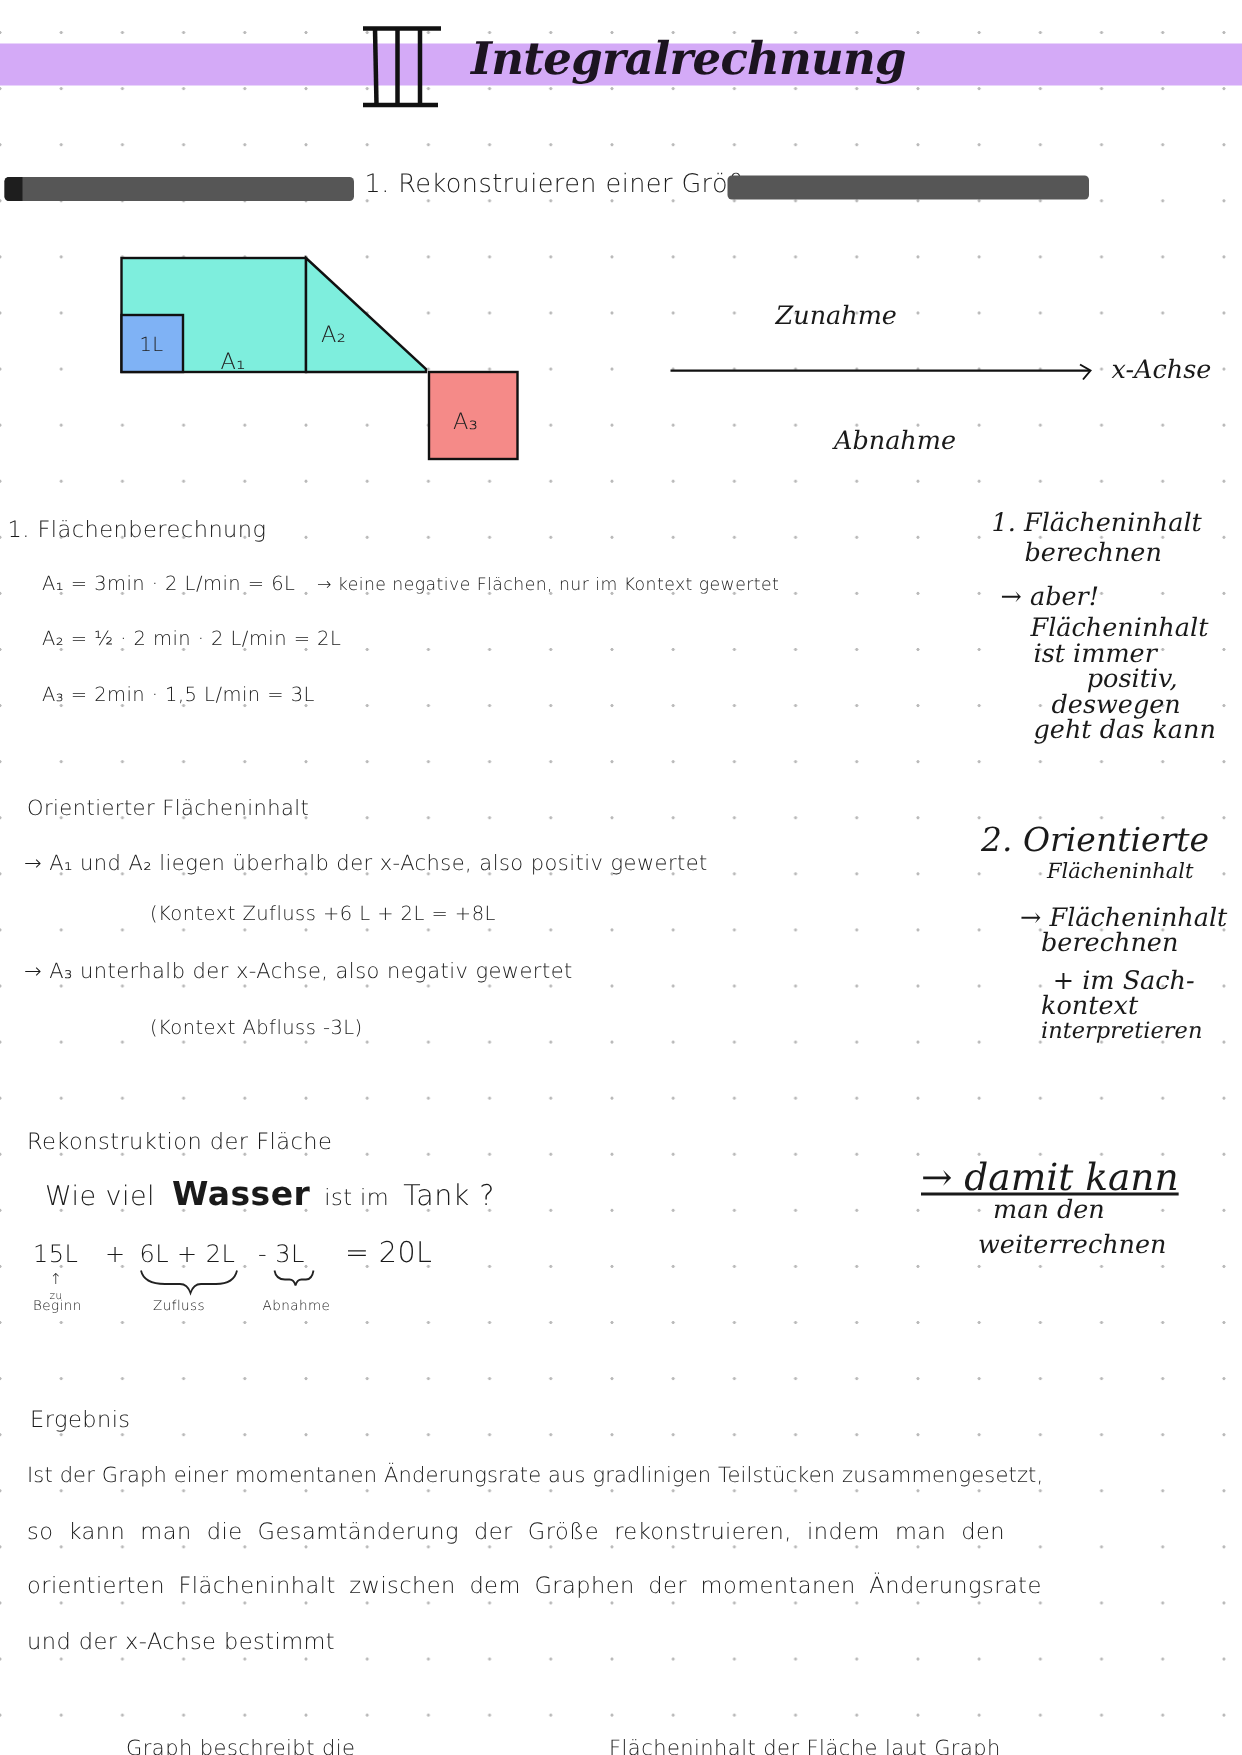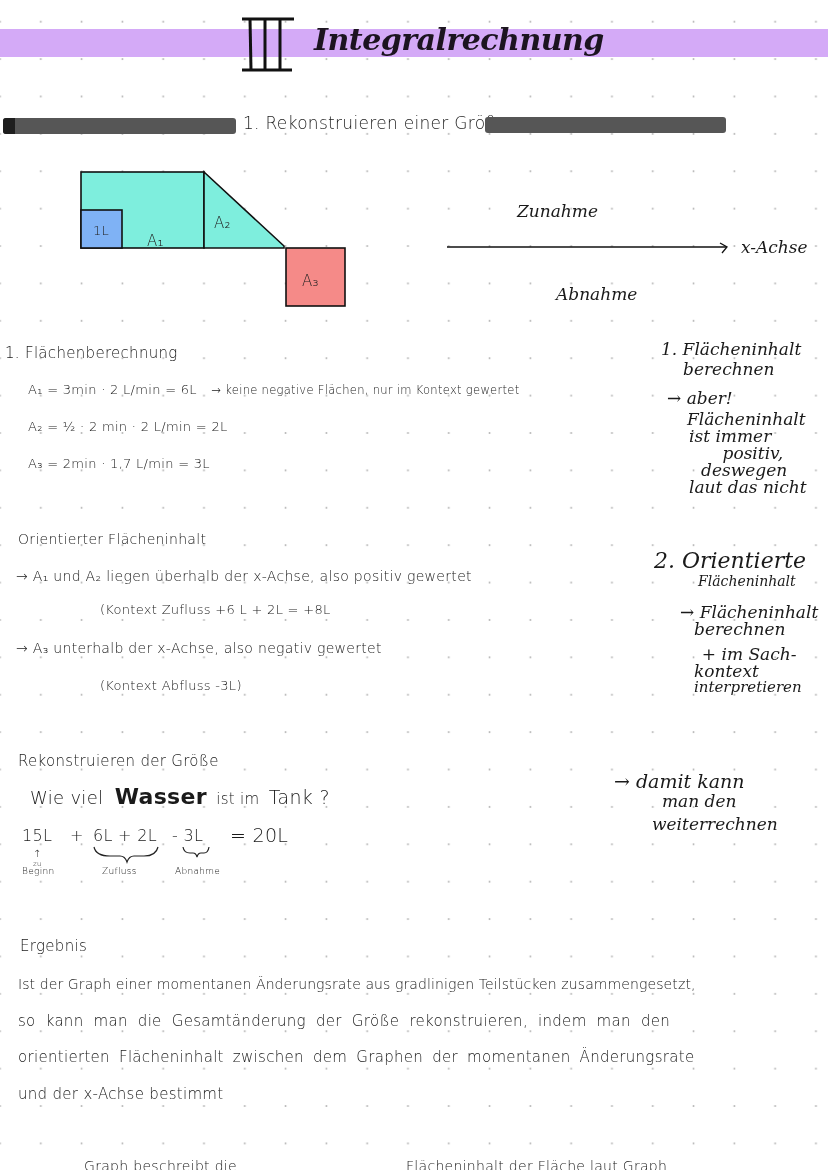--- a/index.html
+++ b/index.html
@@ -79,7 +79,7 @@
 </div>
 <div class="abs hand f13" style="left:28px; top:456px;">
   <span>A₃ =</span>
-  <span>2min · 1,7 L/min = 3L</span>
+  <span>2min · 1,5 L/min = 3L</span>
 </div>
 
 <div class="abs note" style="left:661px; top:341px;">

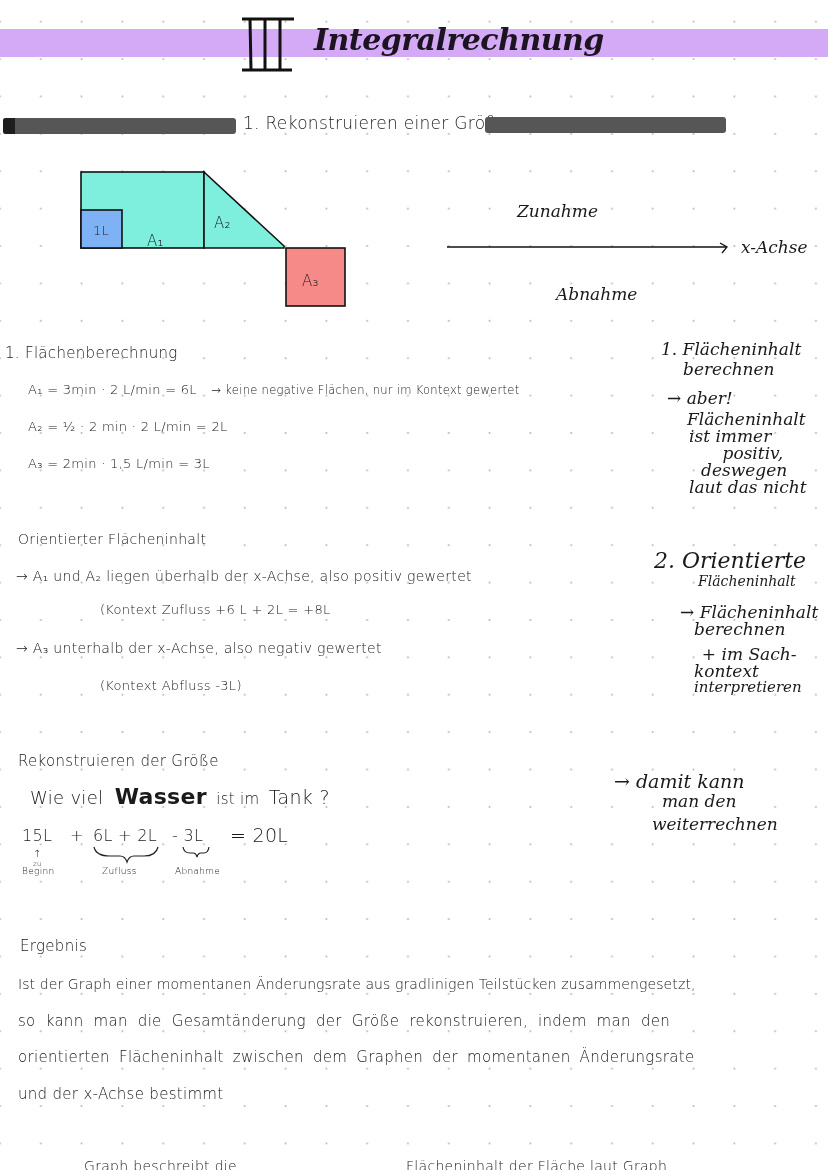--- a/index.html
+++ b/index.html
@@ -90,7 +90,7 @@
   <div style="margin-left:28px; margin-top:0px;">ist immer</div>
   <div style="margin-left:38px; margin-top:0px;text-align:center;">positiv,</div>
   <div style="margin-left:40px; margin-top:0px;">deswegen</div>
-  <div style="margin-left:28px; margin-top:0px;">laut das nicht</div>
+  <div style="margin-left:28px; margin-top:0px;">geht das kann</div>
 </div>
 
 <div class="abs hand f14" style="left:18px; top:531px;">Orientierter Flächeninhalt</div>

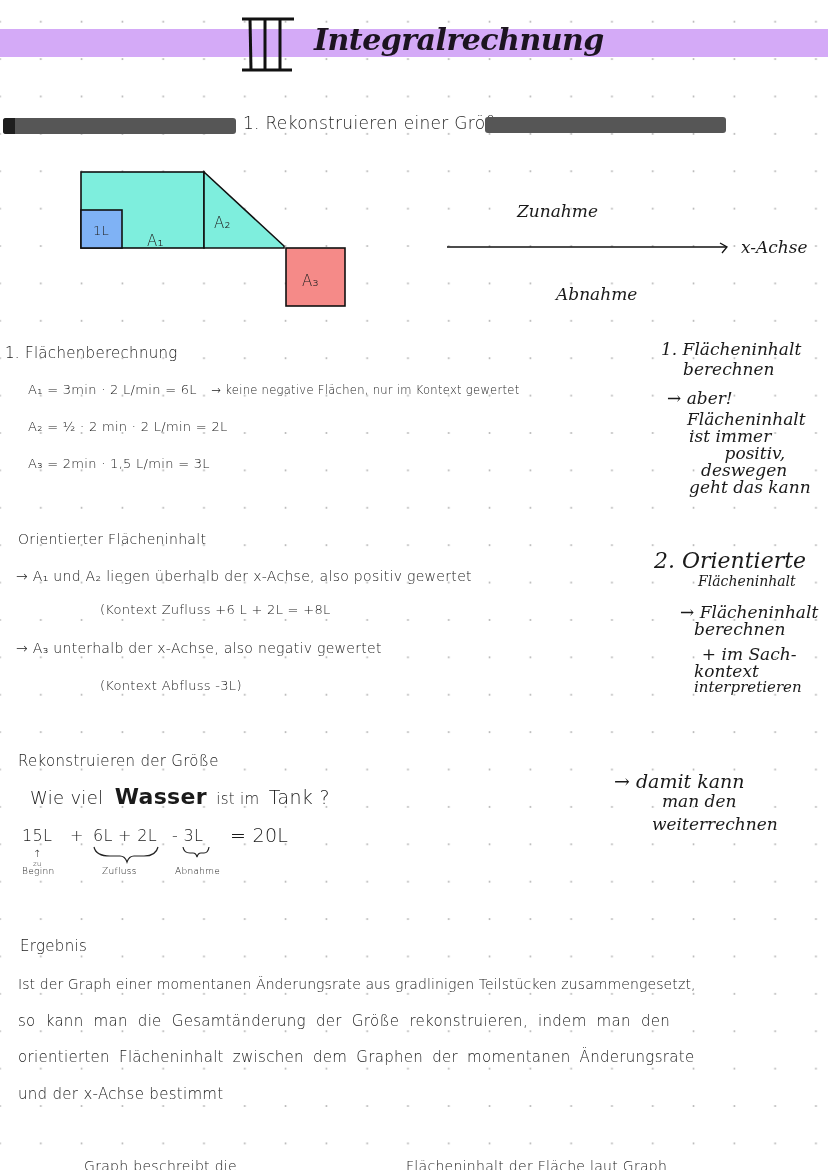--- a/index.html
+++ b/index.html
@@ -109,7 +109,7 @@
   <div style="margin-left:40px; margin-top:0px; font-size:15px;">interpretieren</div>
 </div>
 
-<div class="abs hand f15" style="left:18px; top:752px;">Rekonstruieren der Größe</div>
+<div class="abs hand f15" style="left:18px; top:752px;">Rekonstruktion der Fläche</div>
 <div class="abs hand" style="left:30px; top:784px;">
   <span class="f18">Wie viel</span>
   <span class="f22" style="margin-left:6px;font-weight:bold;">Wasser</span>

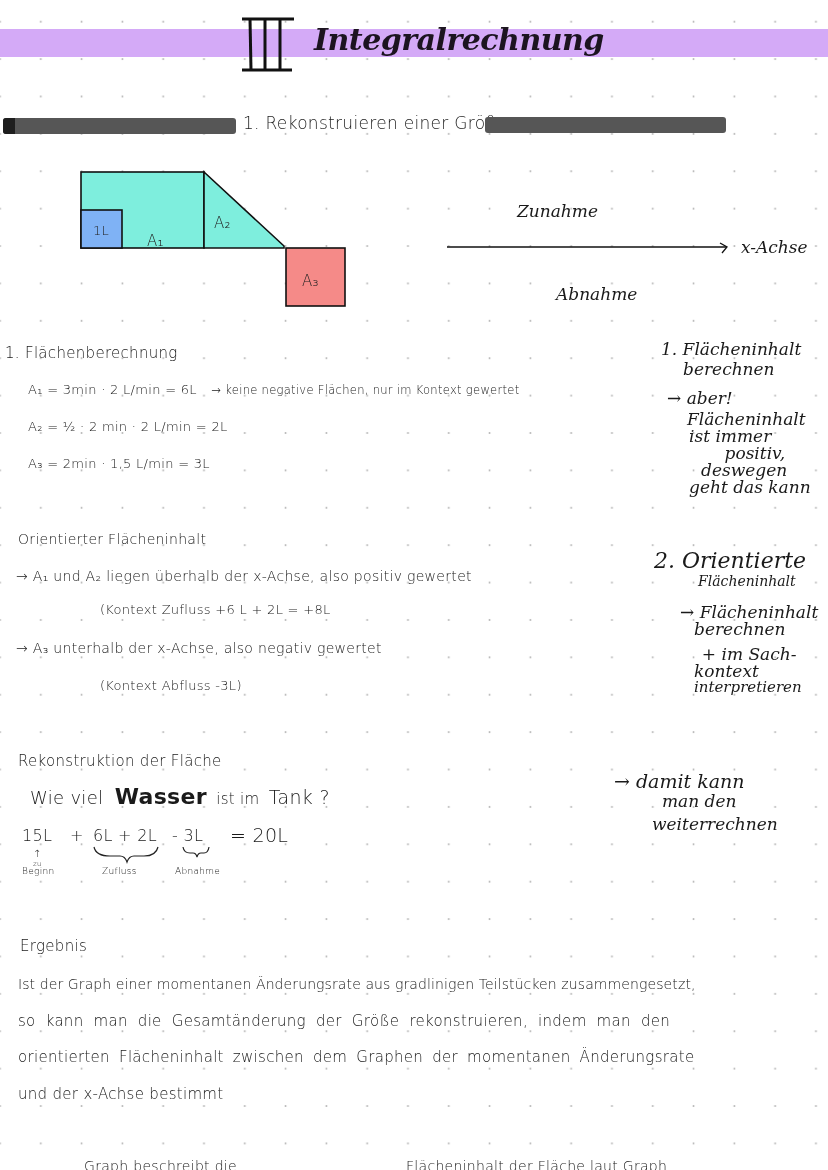--- a/index.html
+++ b/index.html
@@ -132,7 +132,7 @@
 <div class="abs hand small" style="left:175px; top:866px;">Abnahme</div>
 
 <div class="abs note" style="left:614px; top:772px;">
-  <div style="font-size:19px;">→ damit kann</div>
+  <div style="font-size:25px;text-decoration:underline;">→ damit kann</div>
   <div style="margin-left:48px; margin-top:2px;">man den</div>
   <div style="margin-left:38px; margin-top:6px;">weiterrechnen</div>
 </div>

